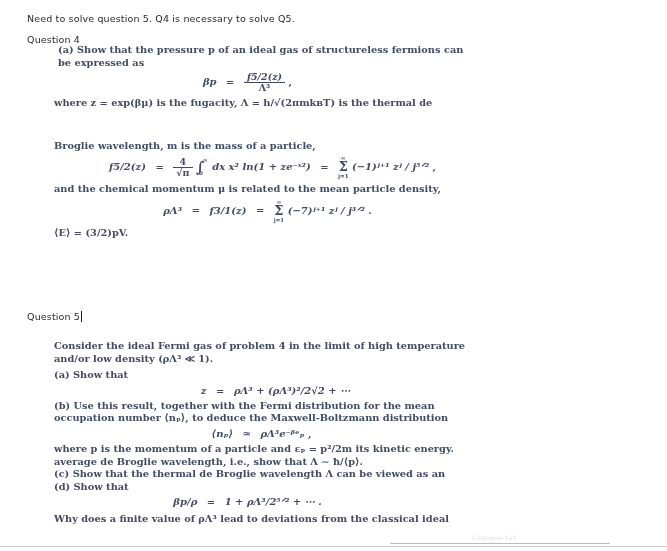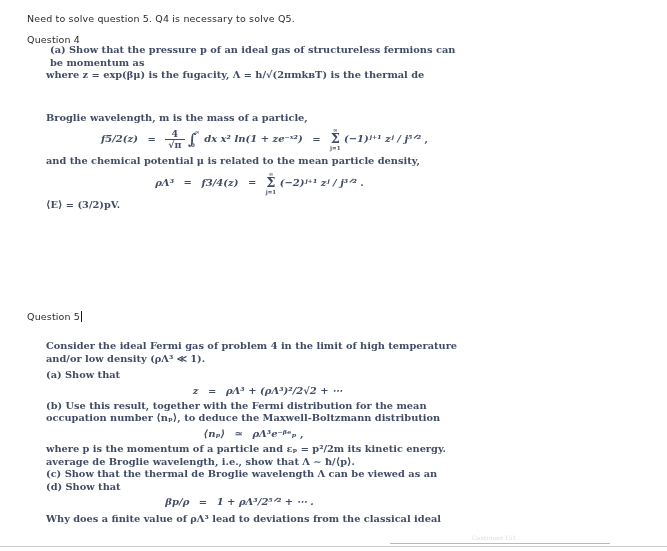--- a/index.html
+++ b/index.html
@@ -55,7 +55,7 @@
   
   .scan {
     position: absolute;
-    left: 4px;
+    left: 12px;
     width: 531px;
     font-family: "DejaVu Serif", serif;
     color: #3f4a63;

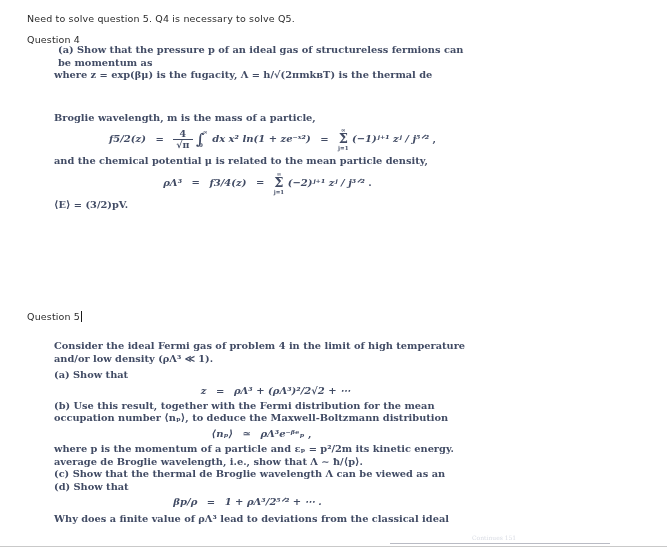--- a/index.html
+++ b/index.html
@@ -165,7 +165,7 @@
 <div id="scan-q4" class="scan">
 
   <div class="body-line indent">(a) Show that the pressure p of an ideal gas of structureless fermions can</div>
-  <div class="body-line indent">be momentum as</div>
+  <div class="body-line indent">be expressed as</div>
 
 
   <div class="body-line indent2">where z = exp(βμ) is the fugacity, Λ = h/√(2πmkʙT) is the thermal de</div>

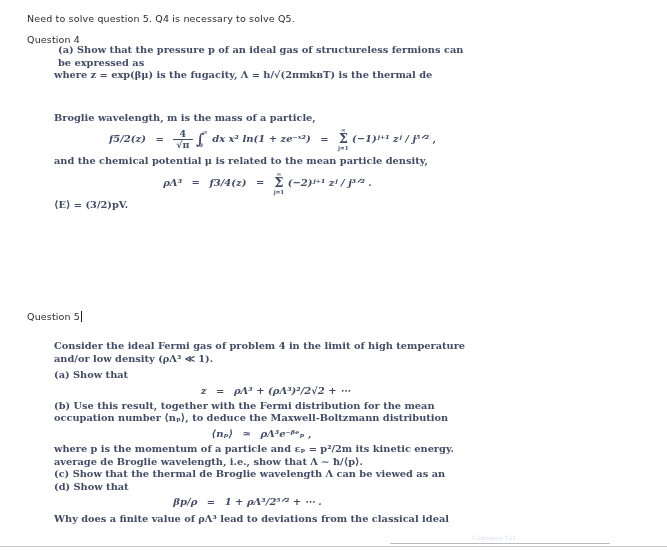--- a/index.html
+++ b/index.html
@@ -167,6 +167,15 @@
   <div class="body-line indent">(a) Show that the pressure p of an ideal gas of structureless fermions can</div>
   <div class="body-line indent">be expressed as</div>
 
+  <div class="eq">
+    <span class="it">βp</span>
+    <span class="op">=</span>
+    <span class="frac">
+      <span class="num it">f5/2(z)</span>
+      <span class="den">Λ³</span>
+    </span>
+    <span>,</span>
+  </div>
 
   <div class="body-line indent2">where z = exp(βμ) is the fugacity, Λ = h/√(2πmkʙT) is the thermal de</div>
 

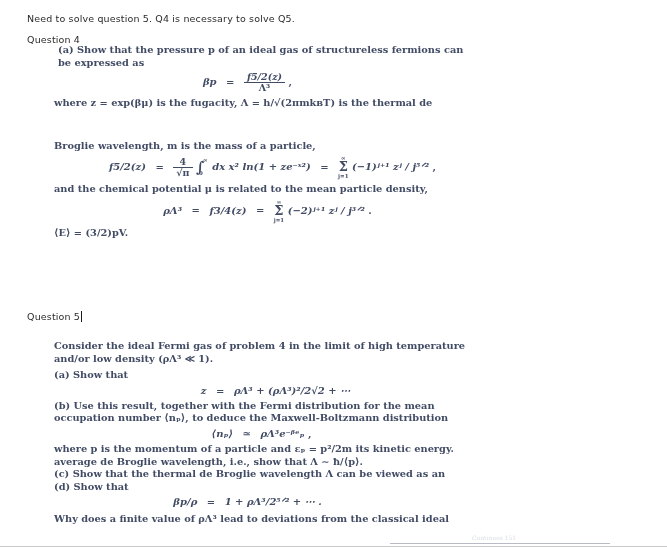--- a/index.html
+++ b/index.html
@@ -206,7 +206,7 @@
     <span>,</span>
   </div>
 
-  <div class="body-line indent2">and the chemical potential μ is related to the mean particle density,</div>
+  <div class="body-line indent2">and the chemical momentum μ is related to the mean particle density,</div>
 
   <div class="eq" style="padding-right:20px">
     <span class="it">ρΛ³</span>

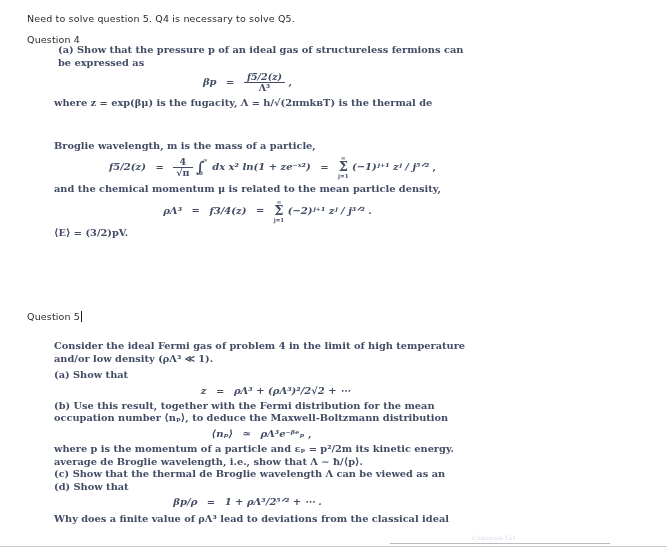--- a/index.html
+++ b/index.html
@@ -211,7 +211,7 @@
   <div class="eq" style="padding-right:20px">
     <span class="it">ρΛ³</span>
     <span class="op">=</span>
-    <span class="it">f3/4(z)</span>
+    <span class="it">f3/1(z)</span>
     <span class="op">=</span>
     <span class="sum">
       <span class="lim-top">∞</span>

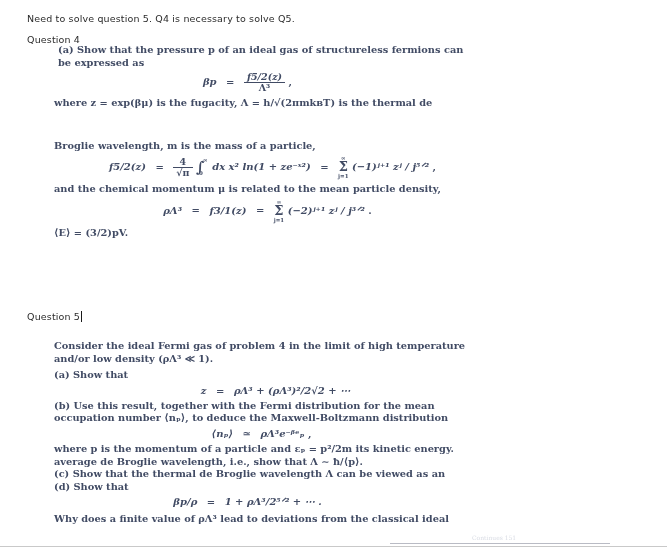--- a/index.html
+++ b/index.html
@@ -218,7 +218,7 @@
       <span class="sig">Σ</span>
       <span class="lim-bot">j=1</span>
     </span>
-    <span class="it">(−2)ʲ⁺¹ zʲ / j³ᐟ²</span>
+    <span class="it">(−7)ʲ⁺¹ zʲ / j³ᐟ²</span>
     <span>.</span>
   </div>
 

